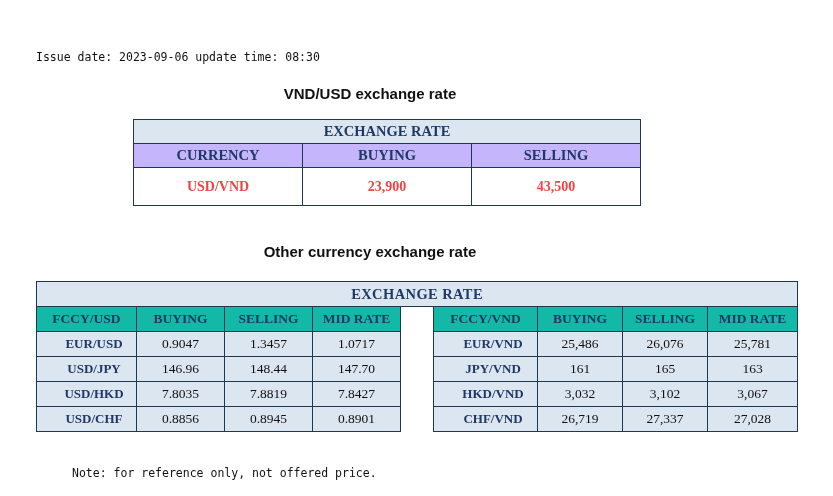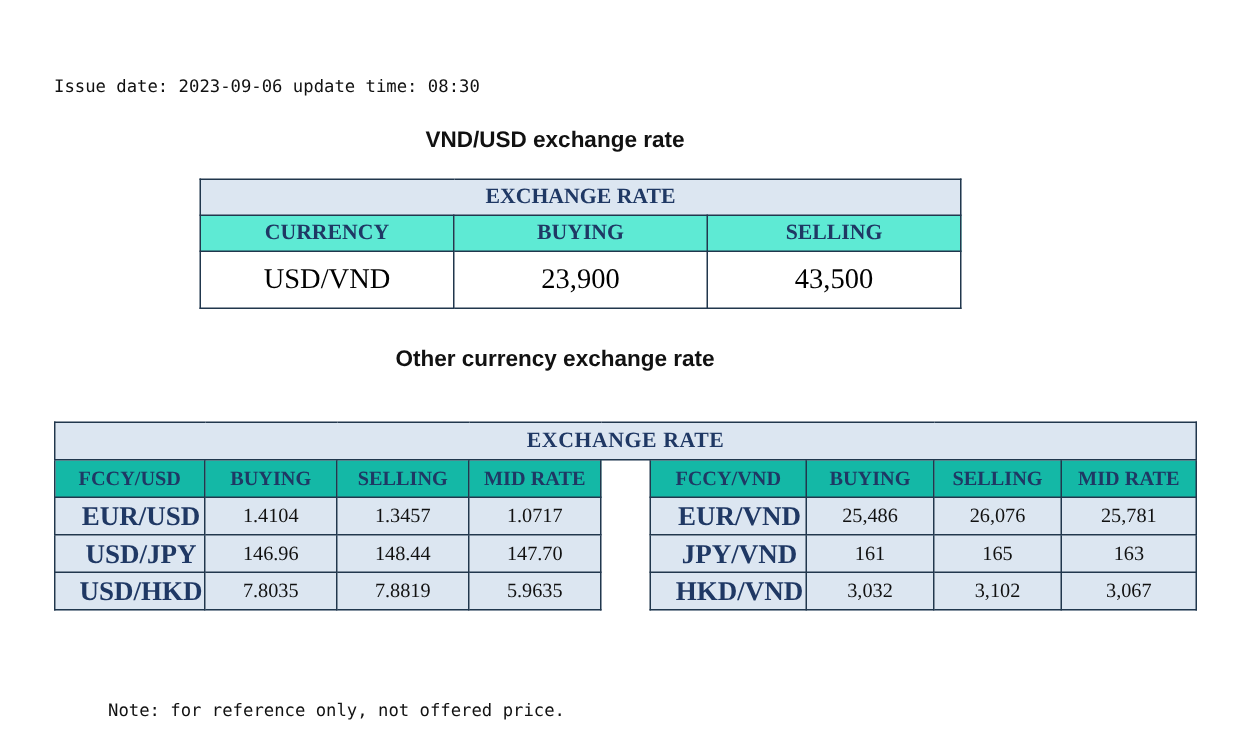--- a/index.html
+++ b/index.html
@@ -73,7 +73,7 @@
     font-size: 14.5px;
   }
   .tbl-main .hdr-sub {
-    background: #5eead4;
+    background: #c4b5fd;
     color: #1f3864;
     font-weight: bold;
   }

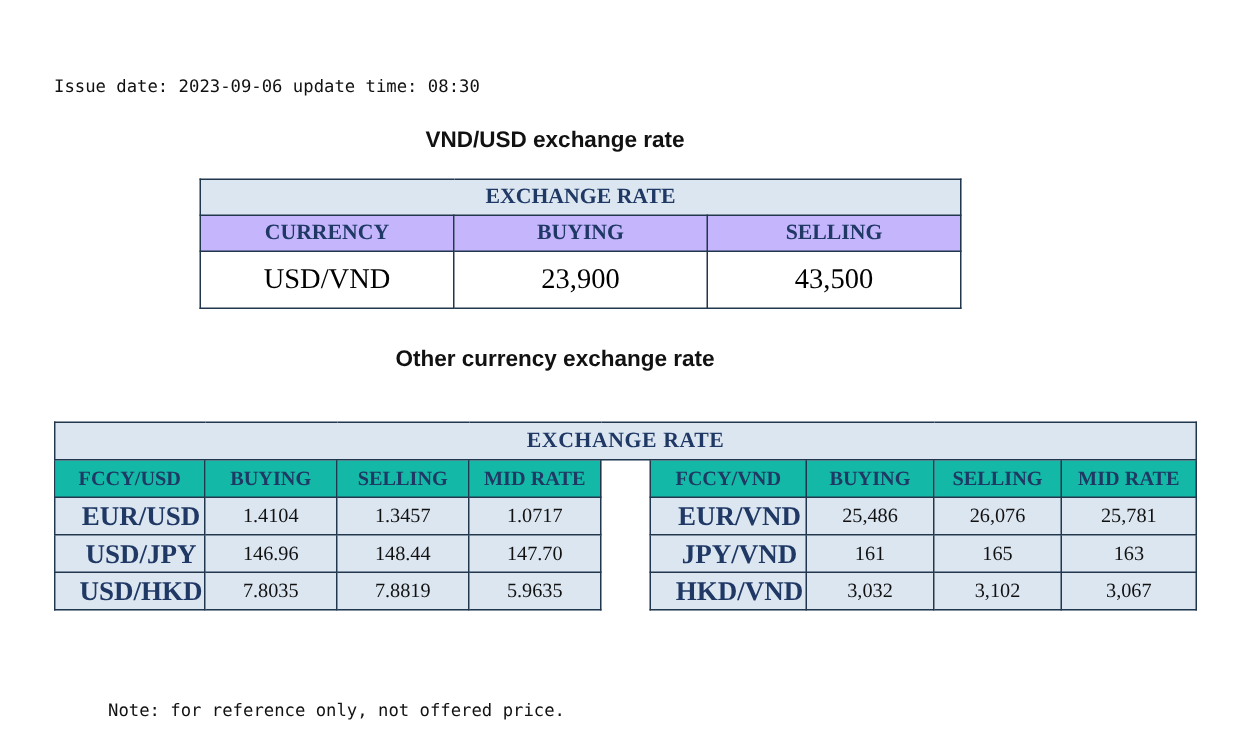--- a/index.html
+++ b/index.html
@@ -78,10 +78,10 @@
     font-weight: bold;
   }
   .tbl-main .cell-val {
-    color: #000000;
-    font-weight: normal;
+    color: #ef4444;
+    font-weight: bold;
     height: 35px;
-    font-size: 19px;
+    font-size: 14px;
   }
 
   

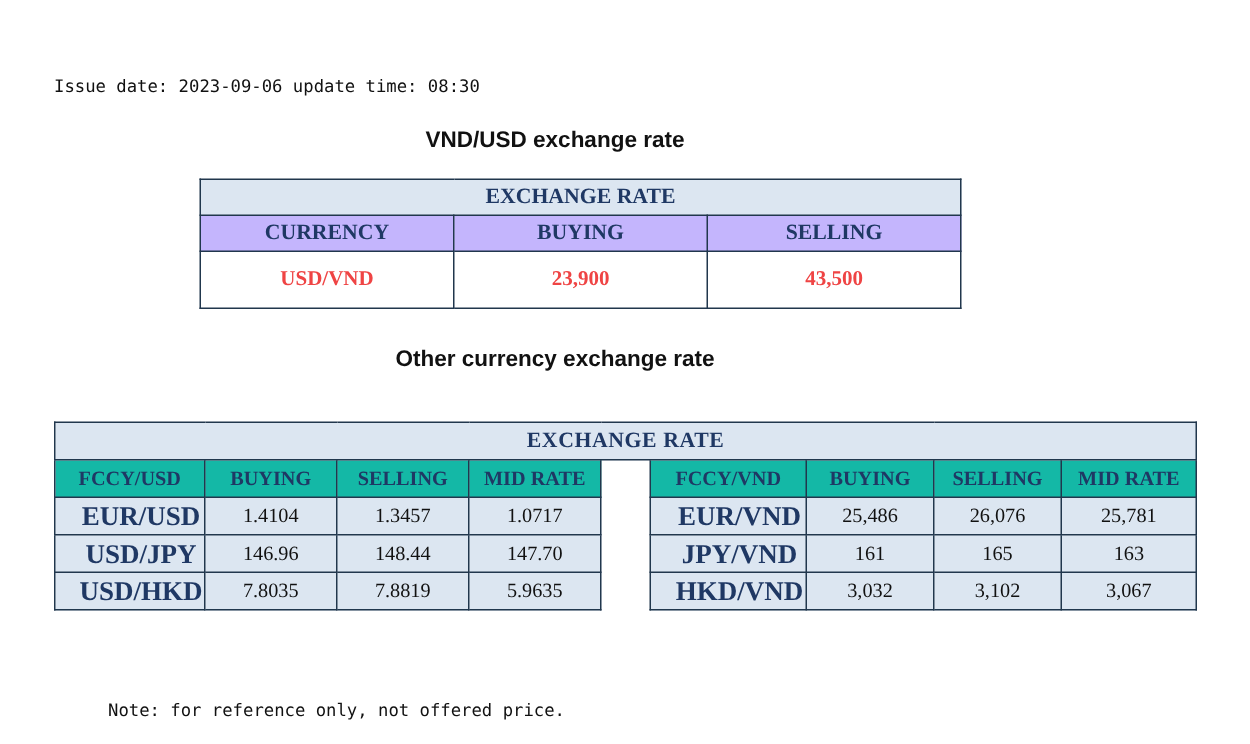--- a/index.html
+++ b/index.html
@@ -46,7 +46,7 @@
     color: #111111;
   }
   #title-main { top: 85px; }
-  #title-other { top: 231px; }
+  #title-other { top: 243px; }
 
   
   table {

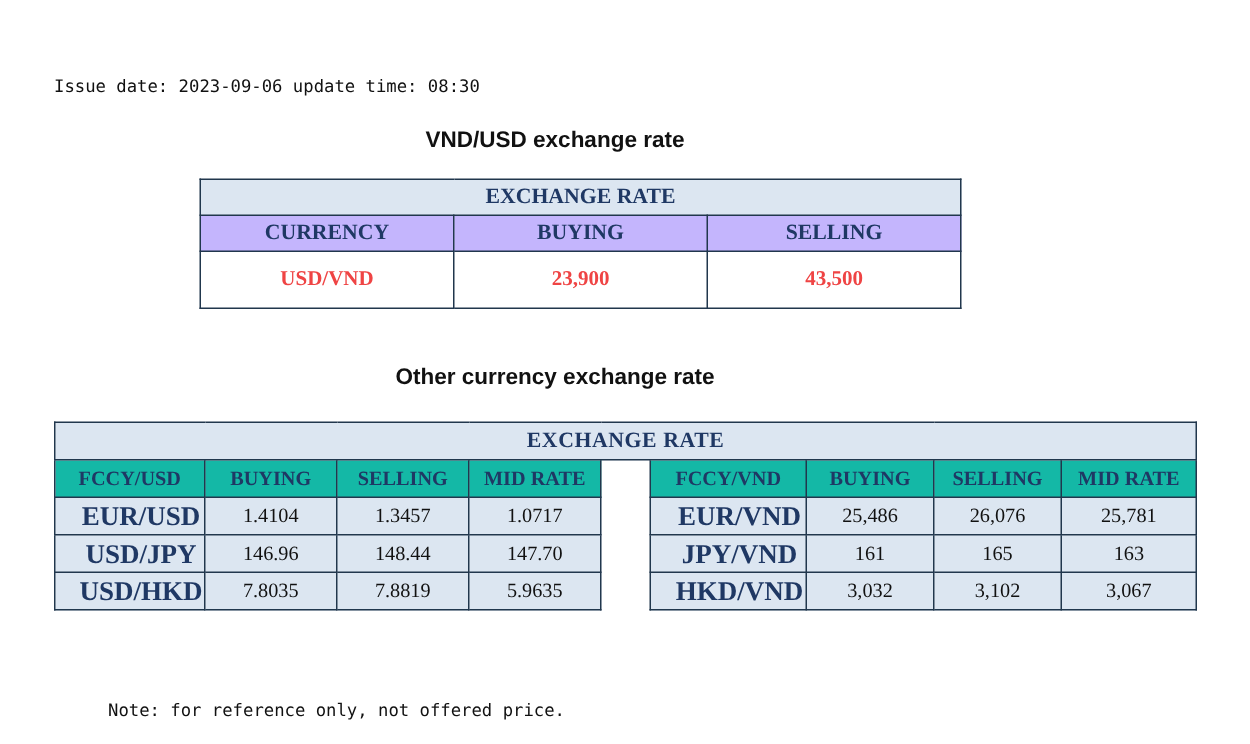--- a/index.html
+++ b/index.html
@@ -114,7 +114,7 @@
   .tbl-other .pair {
     color: #1f3864;
     font-weight: bold;
-    font-size: 18px;
+    font-size: 13px;
     padding-left: 16px;
   }
   .tbl-other .num {

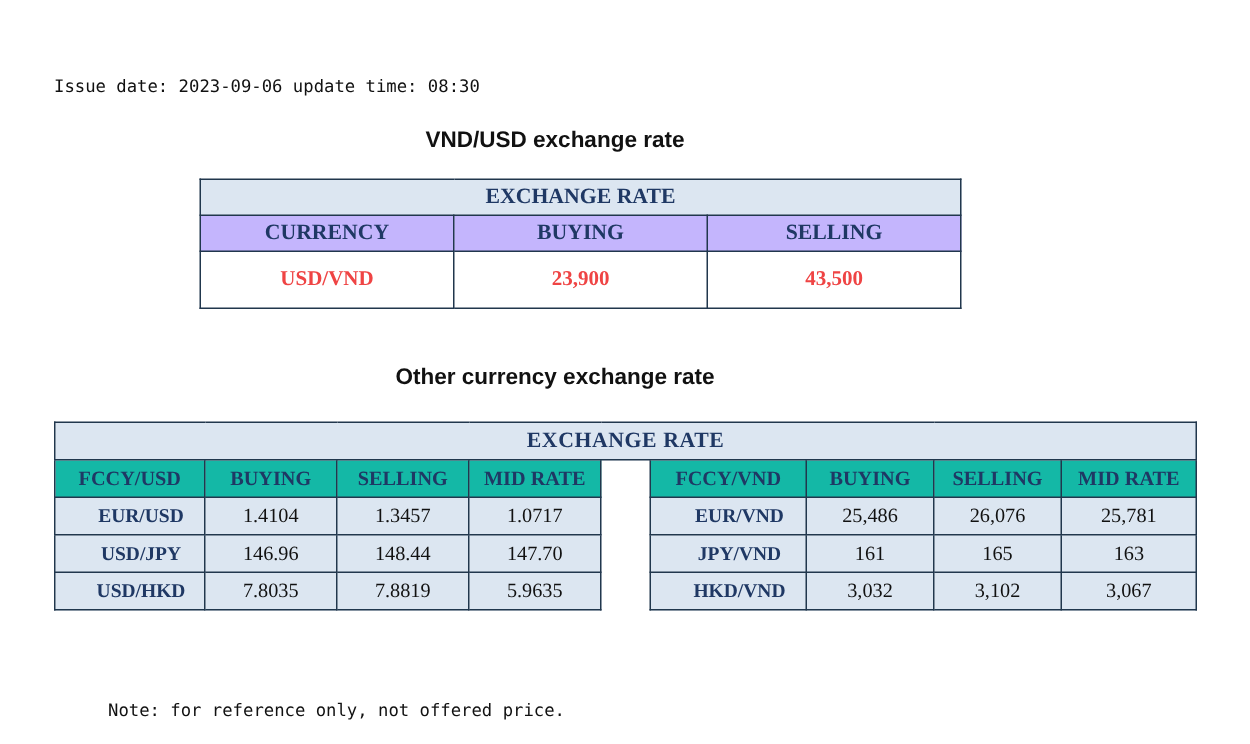--- a/index.html
+++ b/index.html
@@ -187,7 +187,7 @@
 
     <tr class="rowalt">
       <td class="pair">EUR/USD</td>
-      <td class="num">1.4104</td>
+      <td class="num">0.9047</td>
       <td class="num">1.3457</td>
       <td class="num">1.0717</td>
       <td class="gap"></td>

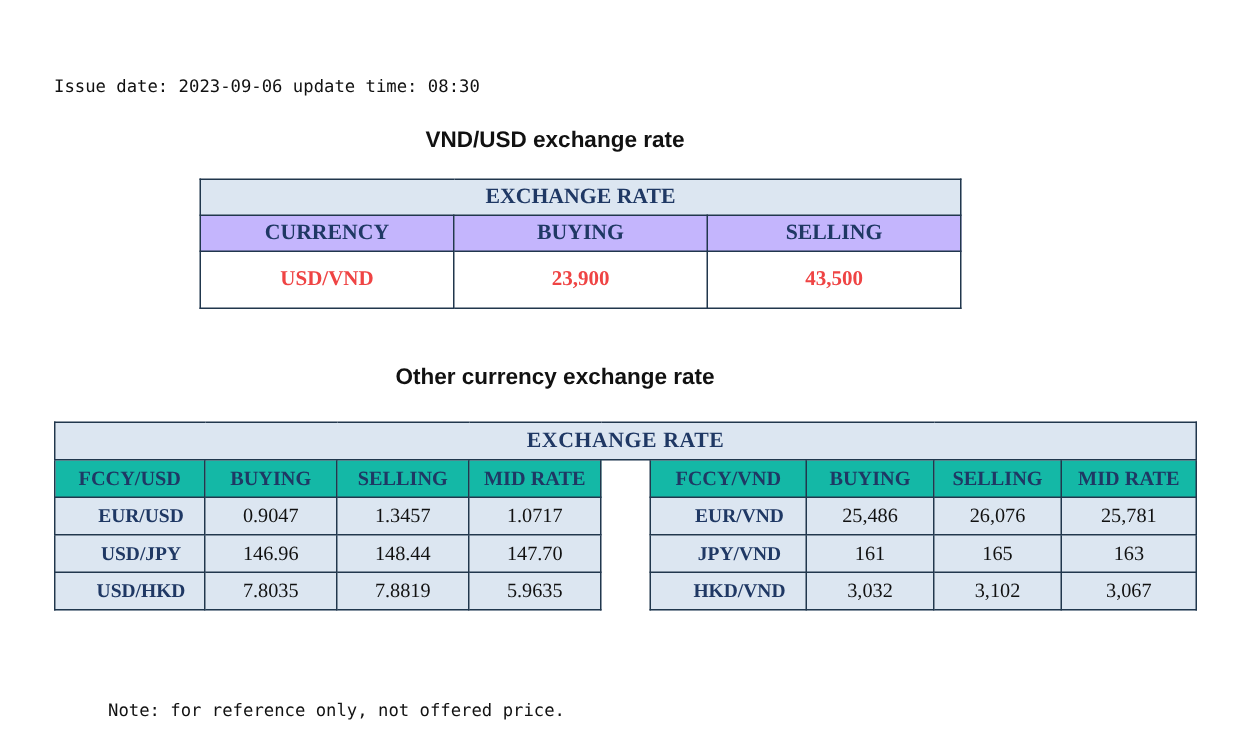--- a/index.html
+++ b/index.html
@@ -213,7 +213,7 @@
       <td class="pair">USD/HKD</td>
       <td class="num">7.8035</td>
       <td class="num">7.8819</td>
-      <td class="num">5.9635</td>
+      <td class="num">7.8427</td>
       <td class="gap"></td>
       <td class="pair">HKD/VND</td>
       <td class="num">3,032</td>

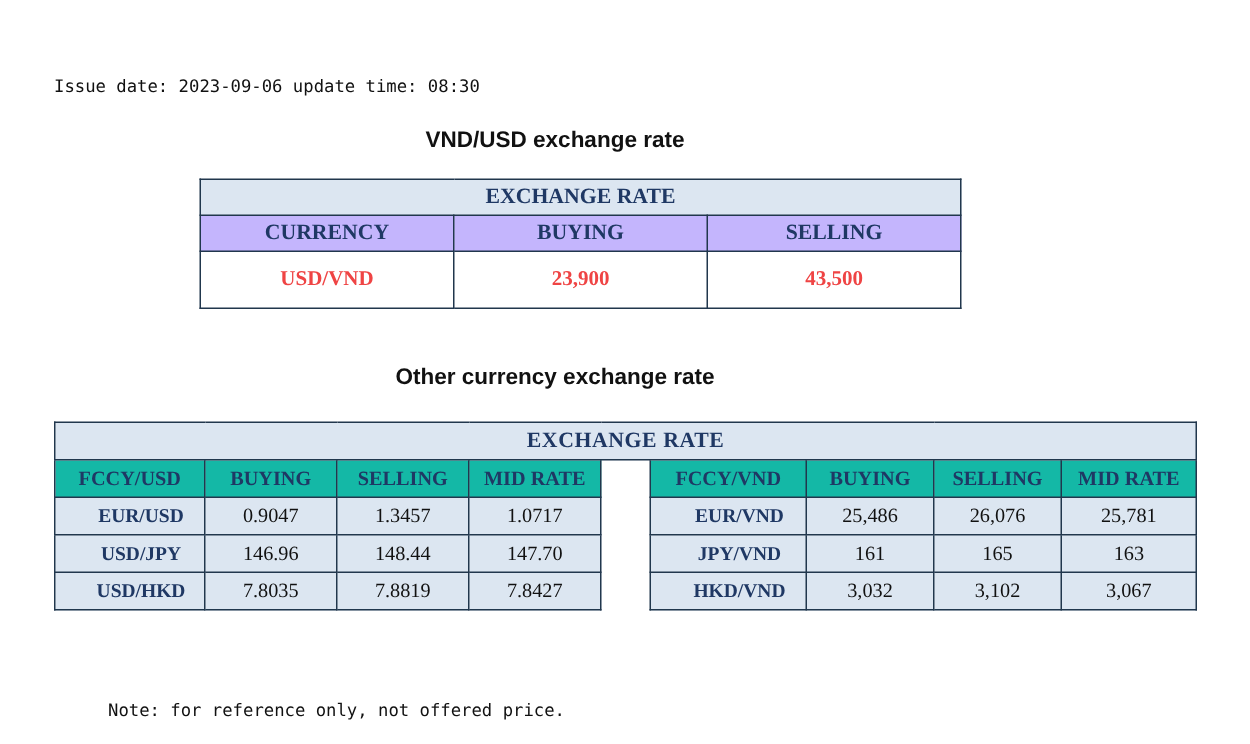--- a/index.html
+++ b/index.html
@@ -222,6 +222,17 @@
     </tr>
 
 
+    <tr class="rowalt">
+      <td class="pair">USD/CHF</td>
+      <td class="num">0.8856</td>
+      <td class="num">0.8945</td>
+      <td class="num">0.8901</td>
+      <td class="gap"></td>
+      <td class="pair">CHF/VND</td>
+      <td class="num">26,719</td>
+      <td class="num">27,337</td>
+      <td class="num">27,028</td>
+    </tr>
   </tbody>
 </table>
 

